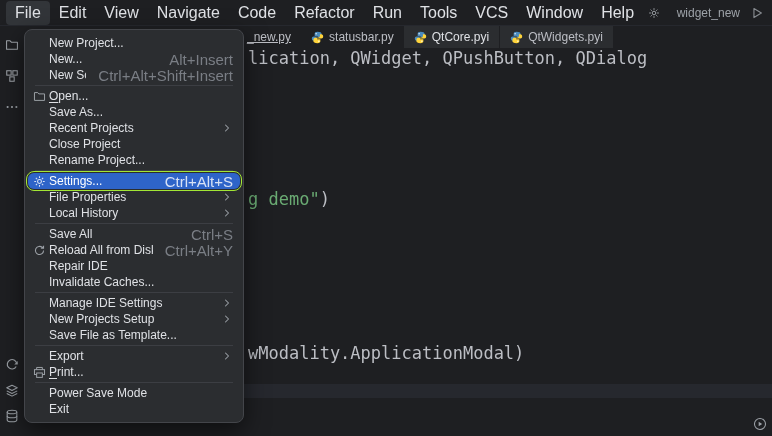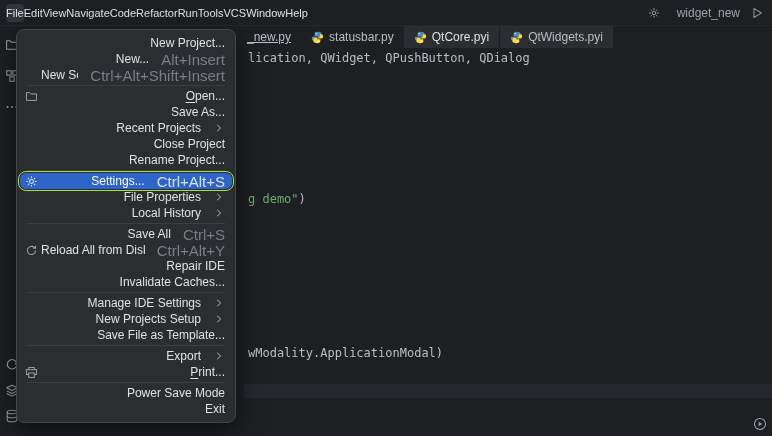--- a/index.html
+++ b/index.html
@@ -11,7 +11,7 @@
   .titlebar { height:26px; display:flex; align-items:center; padding:0 8px 0 6px;
     background:#1E1F22; border-bottom:1px solid #26282E; }
   .menus { display:flex; align-items:center; }
-  .tb-menu { font-size:11px; color:#DFE1E5; padding:3px 0; border-radius:4px; cursor:default; }
+  .tb-menu { font-size:16px; color:#DFE1E5; padding:3px 9px; border-radius:4px; cursor:default; }
   .tb-menu.open { background:#323539; }
   .tb-right { margin-left:auto; display:flex; align-items:center; gap:10px; color:#9DA2A8; }
   .tb-project { font-size:12px; color:#9DA2A8; display:flex; align-items:center; gap:17px; }

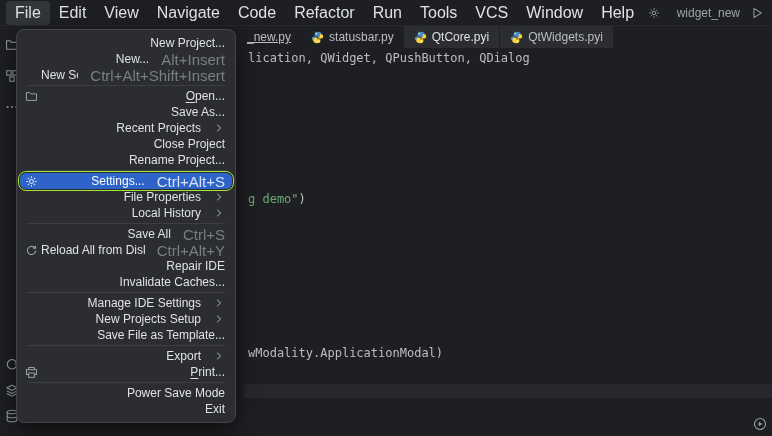--- a/index.html
+++ b/index.html
@@ -42,9 +42,9 @@
   .editor-corner-btn { position:absolute; right:5px; bottom:5px; color:#9DA2A8; }
 
   
-  .menu-popup { position:absolute; left:16px; top:29px; width:220px; background:#2B2D30;
+  .menu-popup { position:absolute; left:24px; top:29px; width:220px; background:#2B2D30;
     border:1px solid #43454A; border-radius:8px; padding:5px 0;
-    box-shadow:0 8px 24px rgba(0,0,0,.55); z-index:10;text-align:right; }
+    box-shadow:0 8px 24px rgba(0,0,0,.55); z-index:10; }
   .menu-row { height:16px; display:flex; align-items:center; margin:0 3px; padding:0 7px 0 4px;
     border-radius:4px; font-size:12px; color:#DFE1E5; cursor:default; }
   .menu-row.selected { color:#FFFFFF; outline-offset:1px;border-radius:6px; }

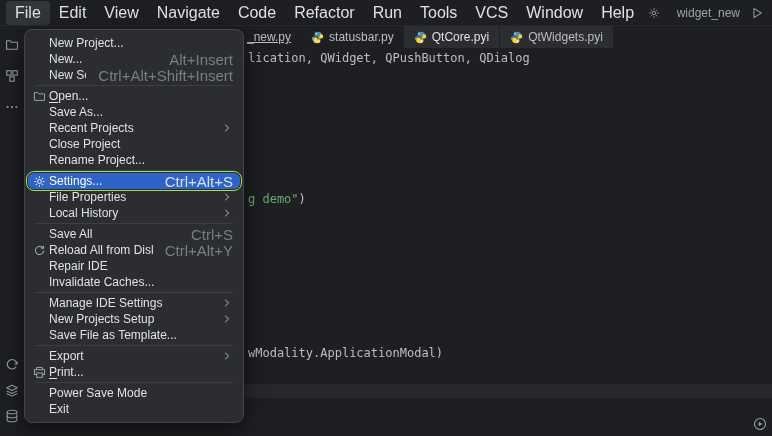--- a/index.html
+++ b/index.html
@@ -36,7 +36,7 @@
   .tab.active { color:#DFE1E5; }
 
   .editor { position:relative; flex:1; background:#1E1F22;
-    font-family:"DejaVu Sans Mono", monospace; font-size:12px;padding-left:40px; }
+    font-family:"DejaVu Sans Mono", monospace; font-size:17px;padding-left:40px; }
   .code-line { position:absolute; left:224px; white-space:pre; line-height:14px; }
   .caret-line { position:absolute; left:220px; right:0; top:336px; height:14px; background:#26282E; }
   .editor-corner-btn { position:absolute; right:5px; bottom:5px; color:#9DA2A8; }

